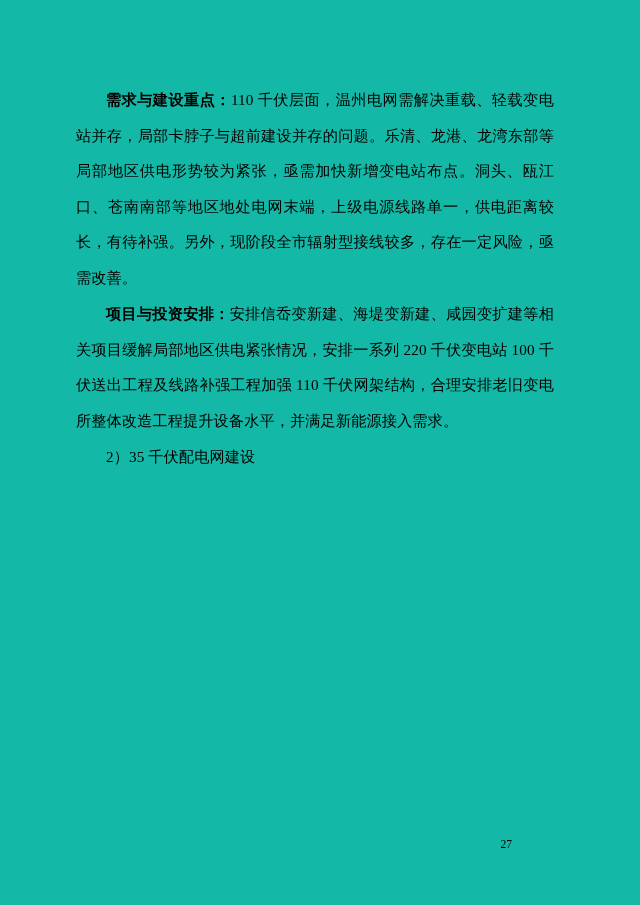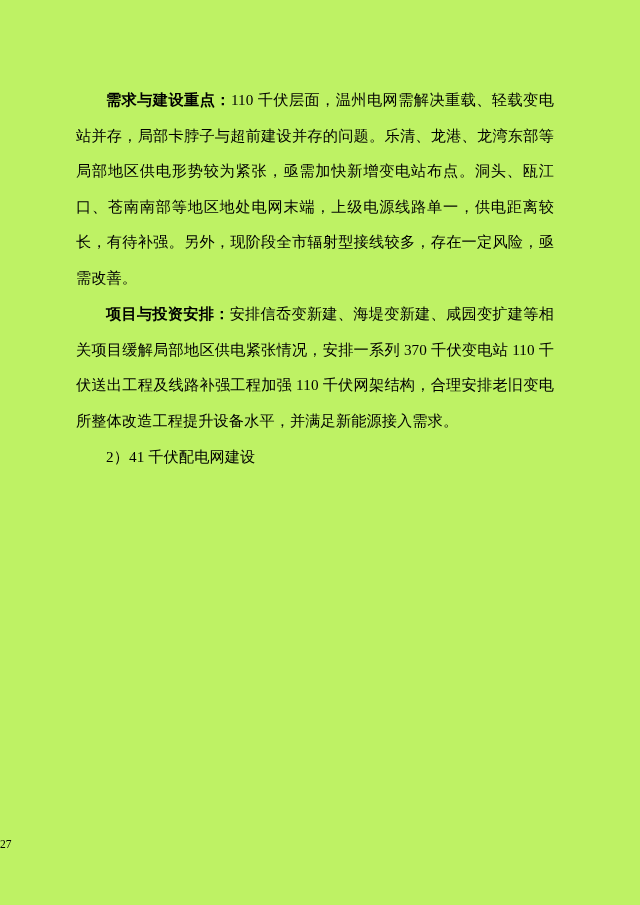--- a/index.html
+++ b/index.html
@@ -19,7 +19,7 @@
     top: 0;
     width: 640px;
     height: 905px;
-    background: #bef264;
+    background: #14b8a6;
     box-sizing: border-box;
   }
   .content {

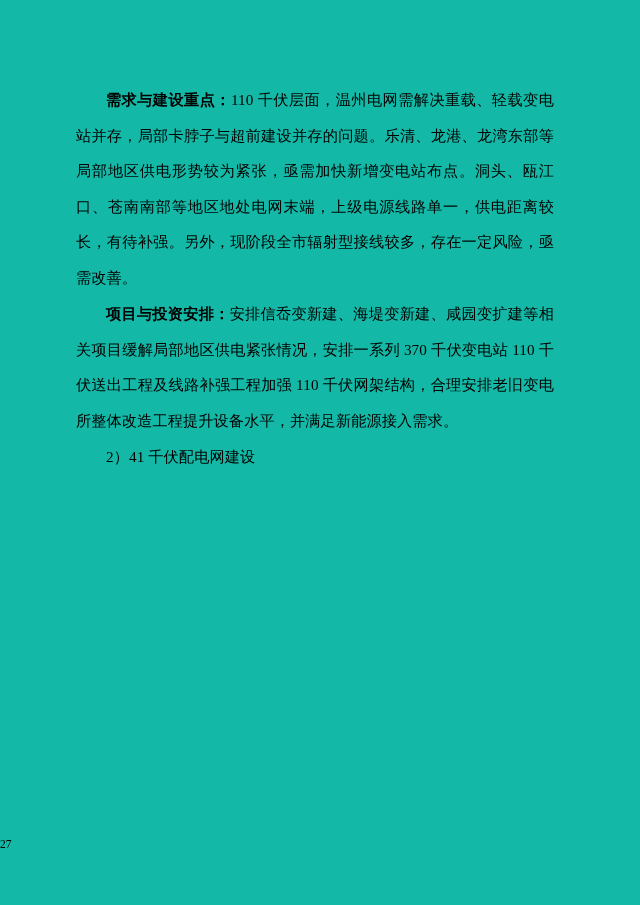--- a/index.html
+++ b/index.html
@@ -61,7 +61,7 @@
 
     <p class="para"><b>需求与建设重点：</b><span>110 千伏层面，温州电网需解决重载、轻载变电站并存，局部卡脖子与超前建设并存的问题。乐清、龙港、龙湾东部等局部地区供电形势较为紧张，亟需加快新增变电站布点。洞头、瓯江口、苍南南部等地区地处电网末端，上级电源线路单一，供电距离较长，有待补强。另外，现阶段全市辐射型接线较多，存在一定风险，亟需改善。</span></p>
 
-    <p class="para"><b>项目与投资安排：</b><span>安排信岙变新建、海堤变新建、咸园变扩建等相关项目缓解局部地区供电紧张情况，安排一系列 370 千伏变电站 110 千伏送出工程及线路补强工程加强 110 千伏网架结构，合理安排老旧变电所整体改造工程提升设备水平，并满足新能源接入需求。</span></p>
+    <p class="para"><b>项目与投资安排：</b><span>安排信岙变新建、海堤变新建、咸园变扩建等相关项目缓解局部地区供电紧张情况，安排一系列 220 千伏变电站 100 千伏送出工程及线路补强工程加强 110 千伏网架结构，合理安排老旧变电所整体改造工程提升设备水平，并满足新能源接入需求。</span></p>
 
 
     <p class="para"><b></b><span>2）41 千伏配电网建设</span></p>

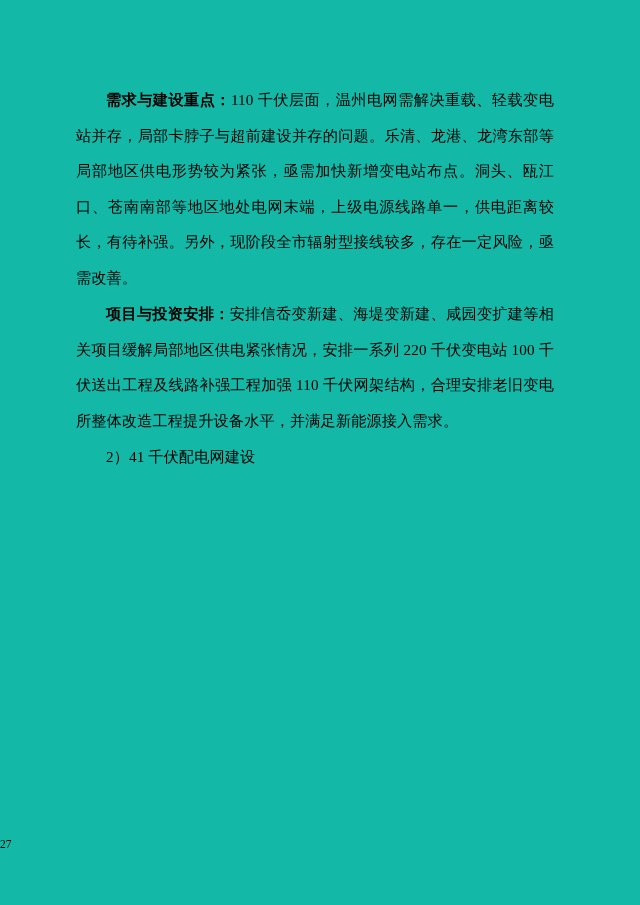--- a/index.html
+++ b/index.html
@@ -64,7 +64,7 @@
     <p class="para"><b>项目与投资安排：</b><span>安排信岙变新建、海堤变新建、咸园变扩建等相关项目缓解局部地区供电紧张情况，安排一系列 220 千伏变电站 100 千伏送出工程及线路补强工程加强 110 千伏网架结构，合理安排老旧变电所整体改造工程提升设备水平，并满足新能源接入需求。</span></p>
 
 
-    <p class="para"><b></b><span>2）41 千伏配电网建设</span></p>
+    <p class="para"><b></b><span>2）35 千伏配电网建设</span></p>
 
 
 

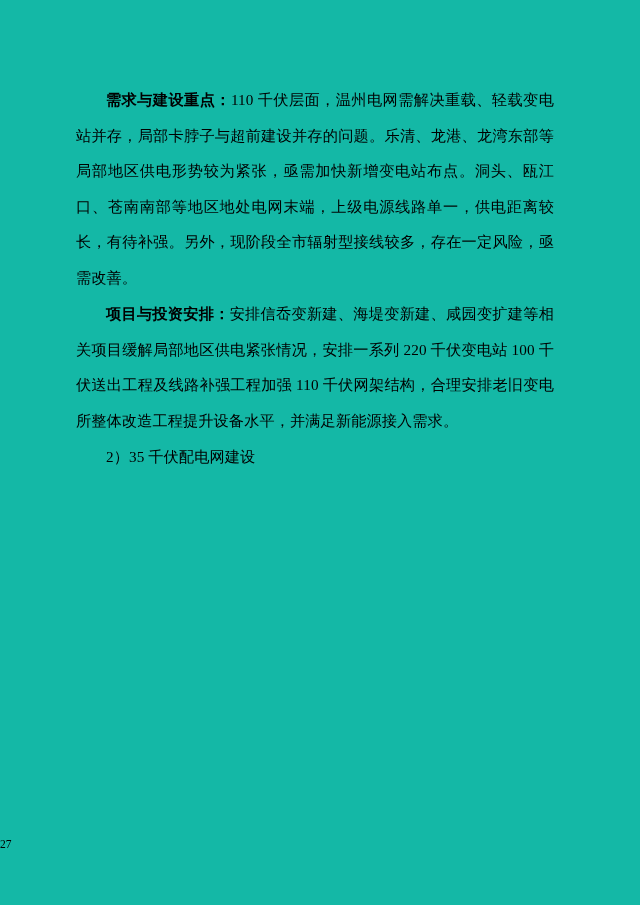--- a/index.html
+++ b/index.html
@@ -47,7 +47,7 @@
     left: 0;
     top: 838px;
     width: 512px;
-    text-align: left;
+    text-align: right;
     font-size: 11.5px;
     color: #000000;
     font-family: "Liberation Serif", serif;

